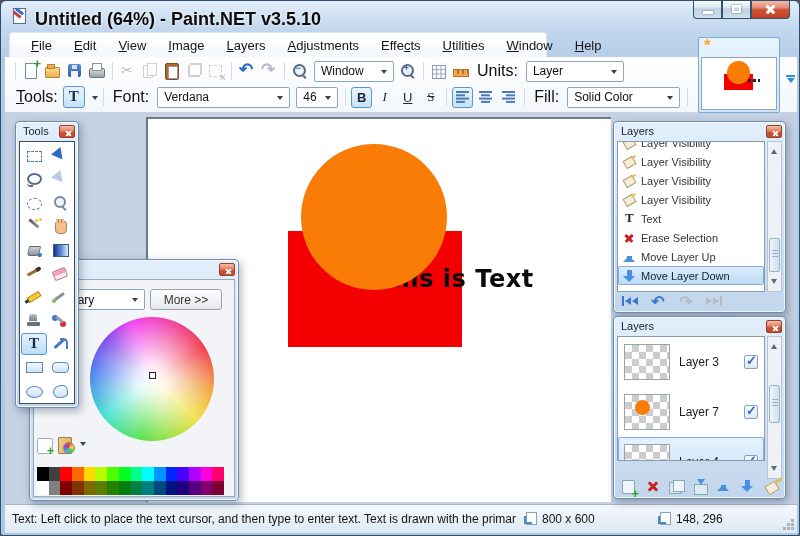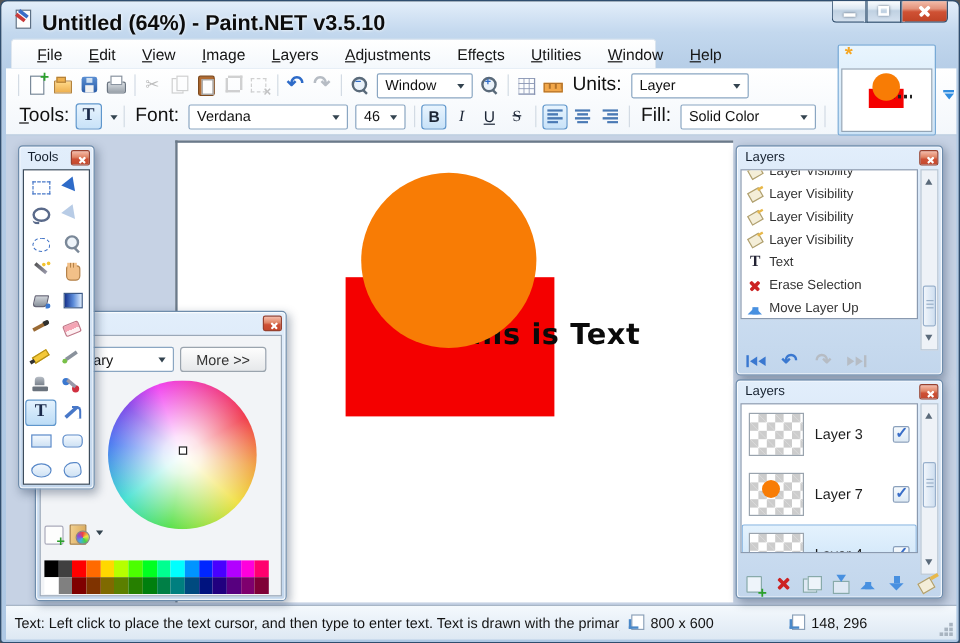--- a/index.html
+++ b/index.html
@@ -182,7 +182,7 @@
   
   .hist-win{left:612px;top:120px;width:173px;height:192px;z-index:10;}
   .panel-body{position:absolute;left:3px;top:19px;right:20px;background:#fff;border:1px solid #8a9ab0;overflow:hidden;}
-  .hist-body{height:125px;}
+  .hist-body{height:151px;}
   .h-item{display:flex;align-items:center;height:19px;padding-left:3px;font-size:11px;color:#333;border:1px solid transparent;}
   .h-item:first-child{margin-top:-9px;}
   .h-item.selected{background:linear-gradient(180deg,#dcecfb,#bcdaf4);border:1px solid #84aede;border-radius:2px;color:#10202e;}

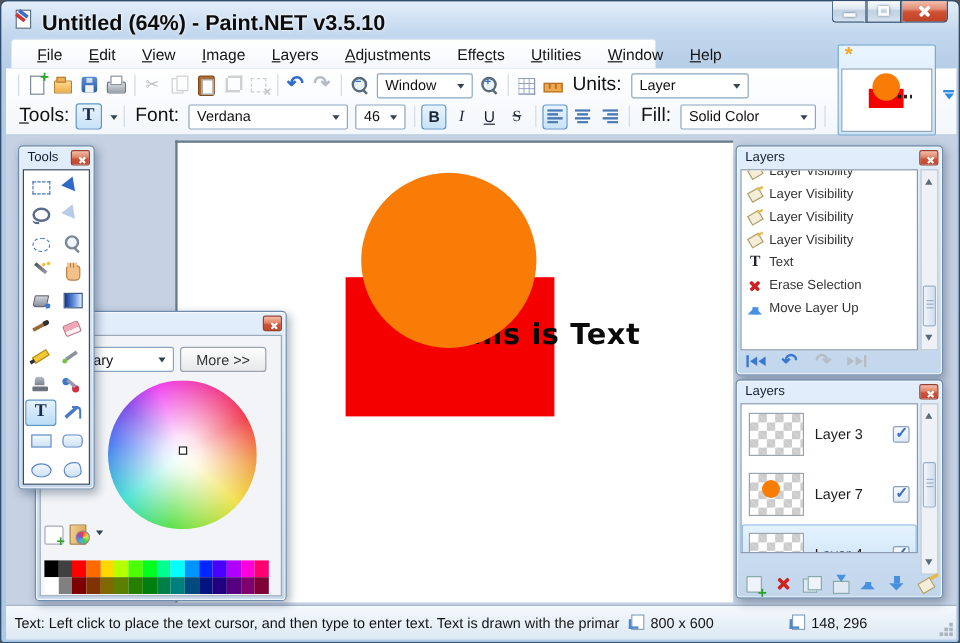--- a/index.html
+++ b/index.html
@@ -604,6 +604,10 @@
           <span class="hico barrow up"></span>
           <span class="h-label">Move Layer Up</span>
         </div>
+        <div class="h-item selected">
+          <span class="hico barrow down"></span>
+          <span class="h-label">Move Layer Down</span>
+        </div>
       </div>
     <div class="vscroll hist-scroll">
       <span class="scr-arrow scr-up"></span>

